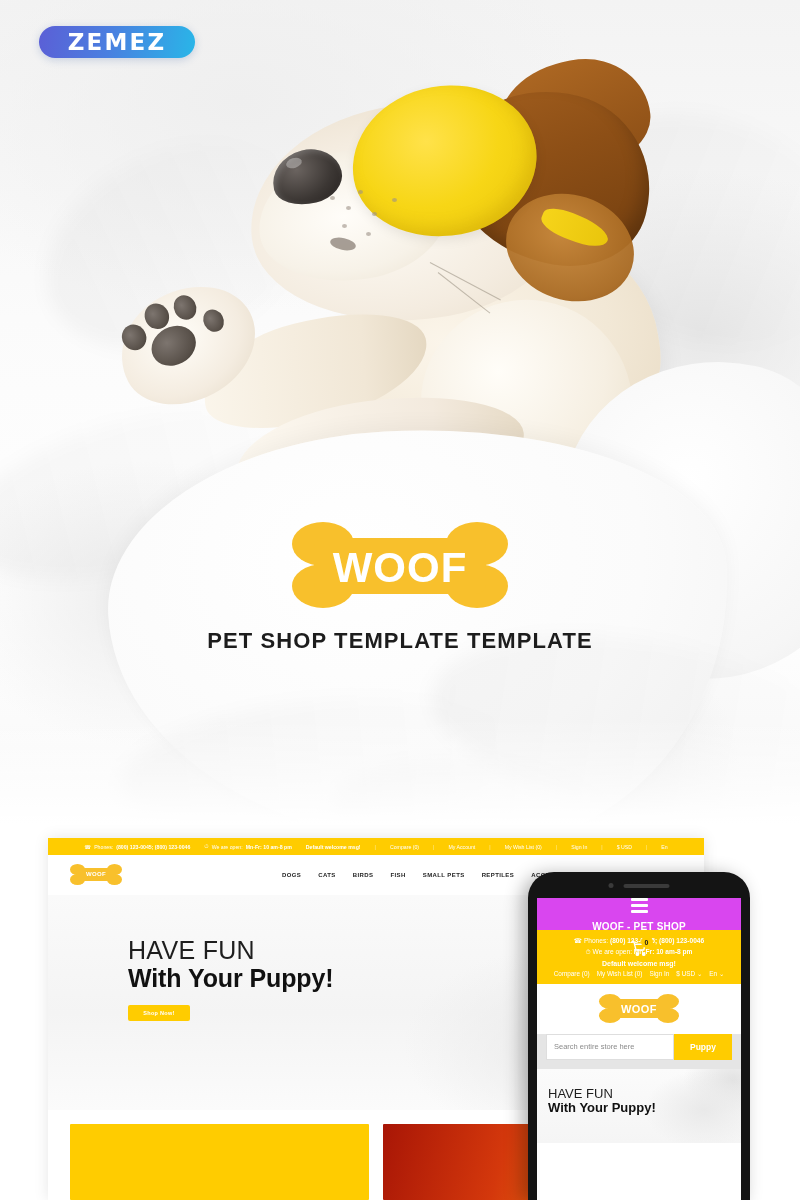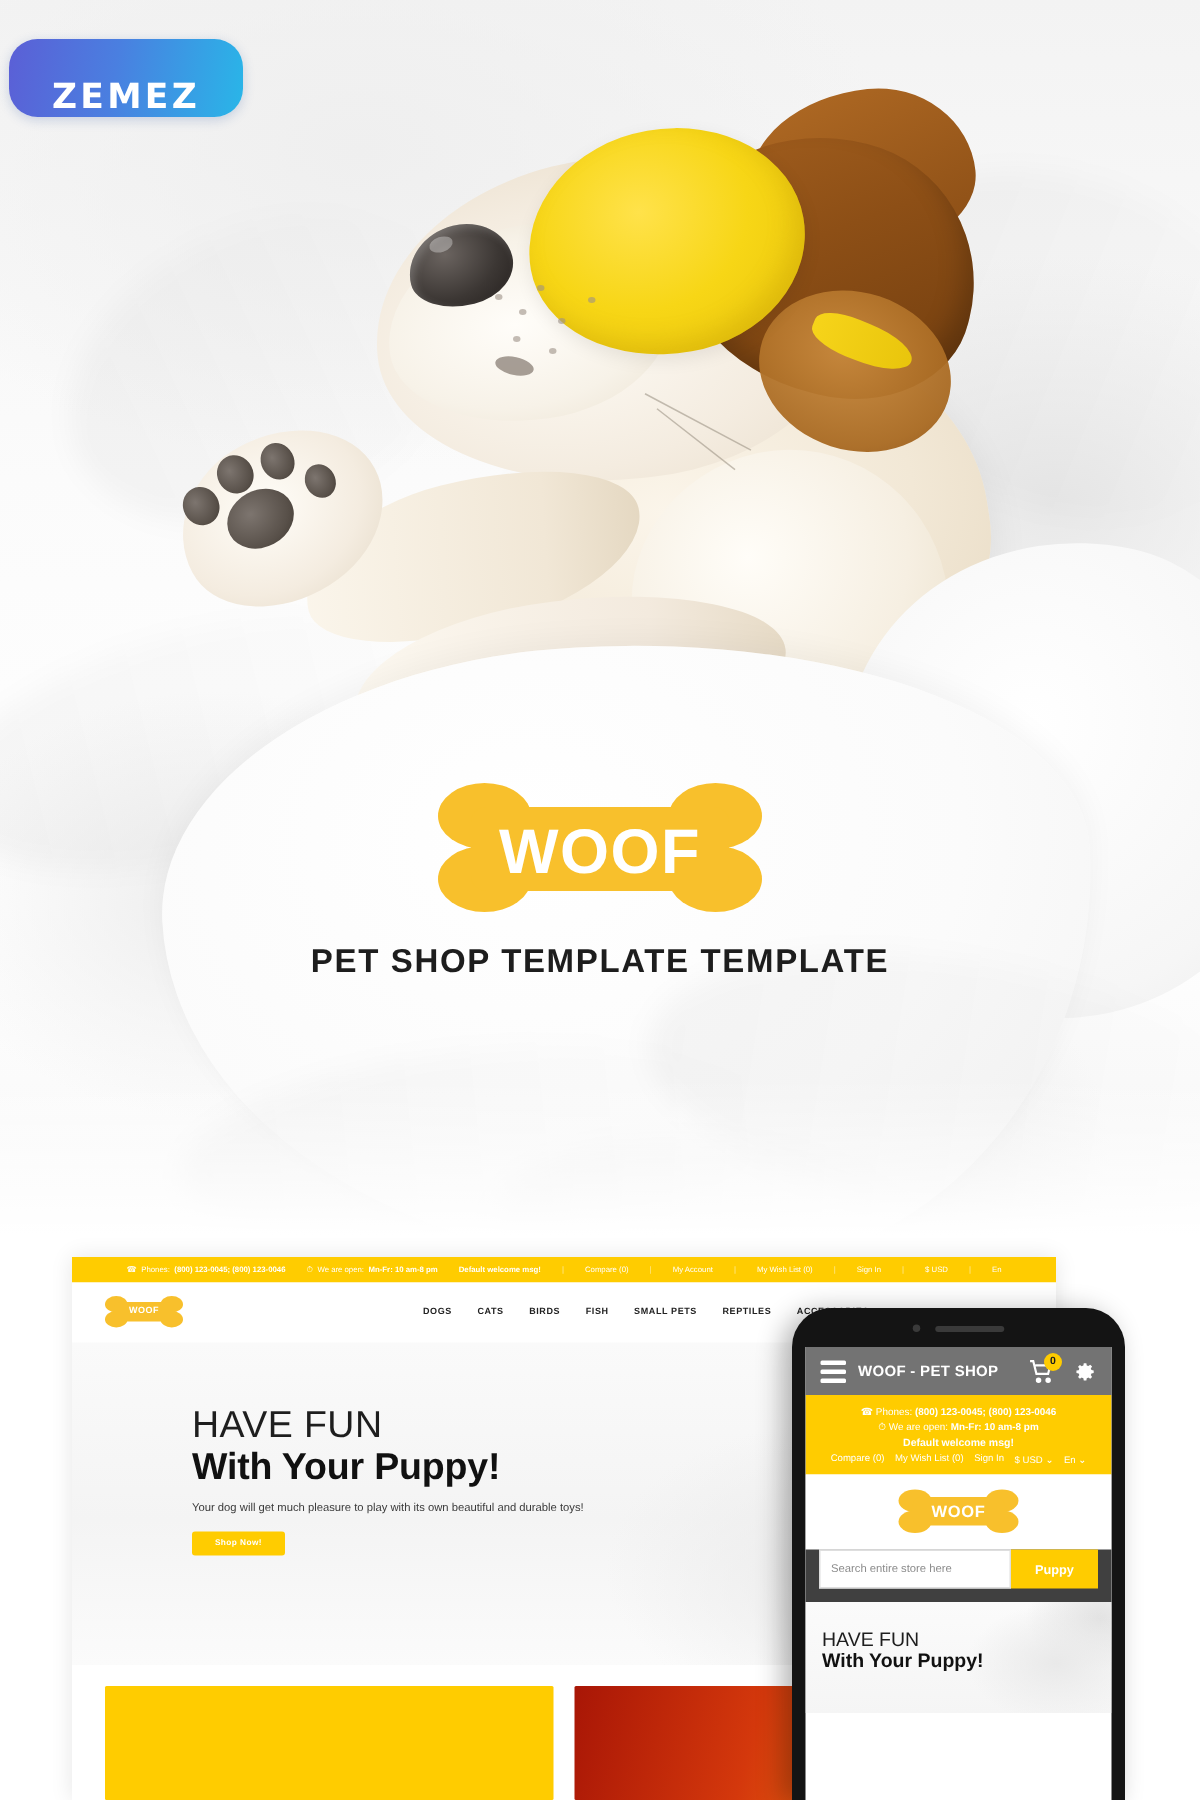--- a/index.html
+++ b/index.html
@@ -136,10 +136,10 @@
 
   
   .zemez {
-    position:absolute; left:6px; top:26px; width:156px; height:52px;
+    position:absolute; left:39px; top:26px; width:156px; height:32px;
     border-radius: 19px;
     background: linear-gradient(100deg, #5b5fd6 0%, #4a7fe0 45%, #29b6e8 100%);
-    display:flex; align-items:flex-end; justify-content:center;
+    display:flex; align-items:center; justify-content:center;
     box-shadow: 0 2px 8px rgba(40,80,160,0.22);
   }
   .zemez span {

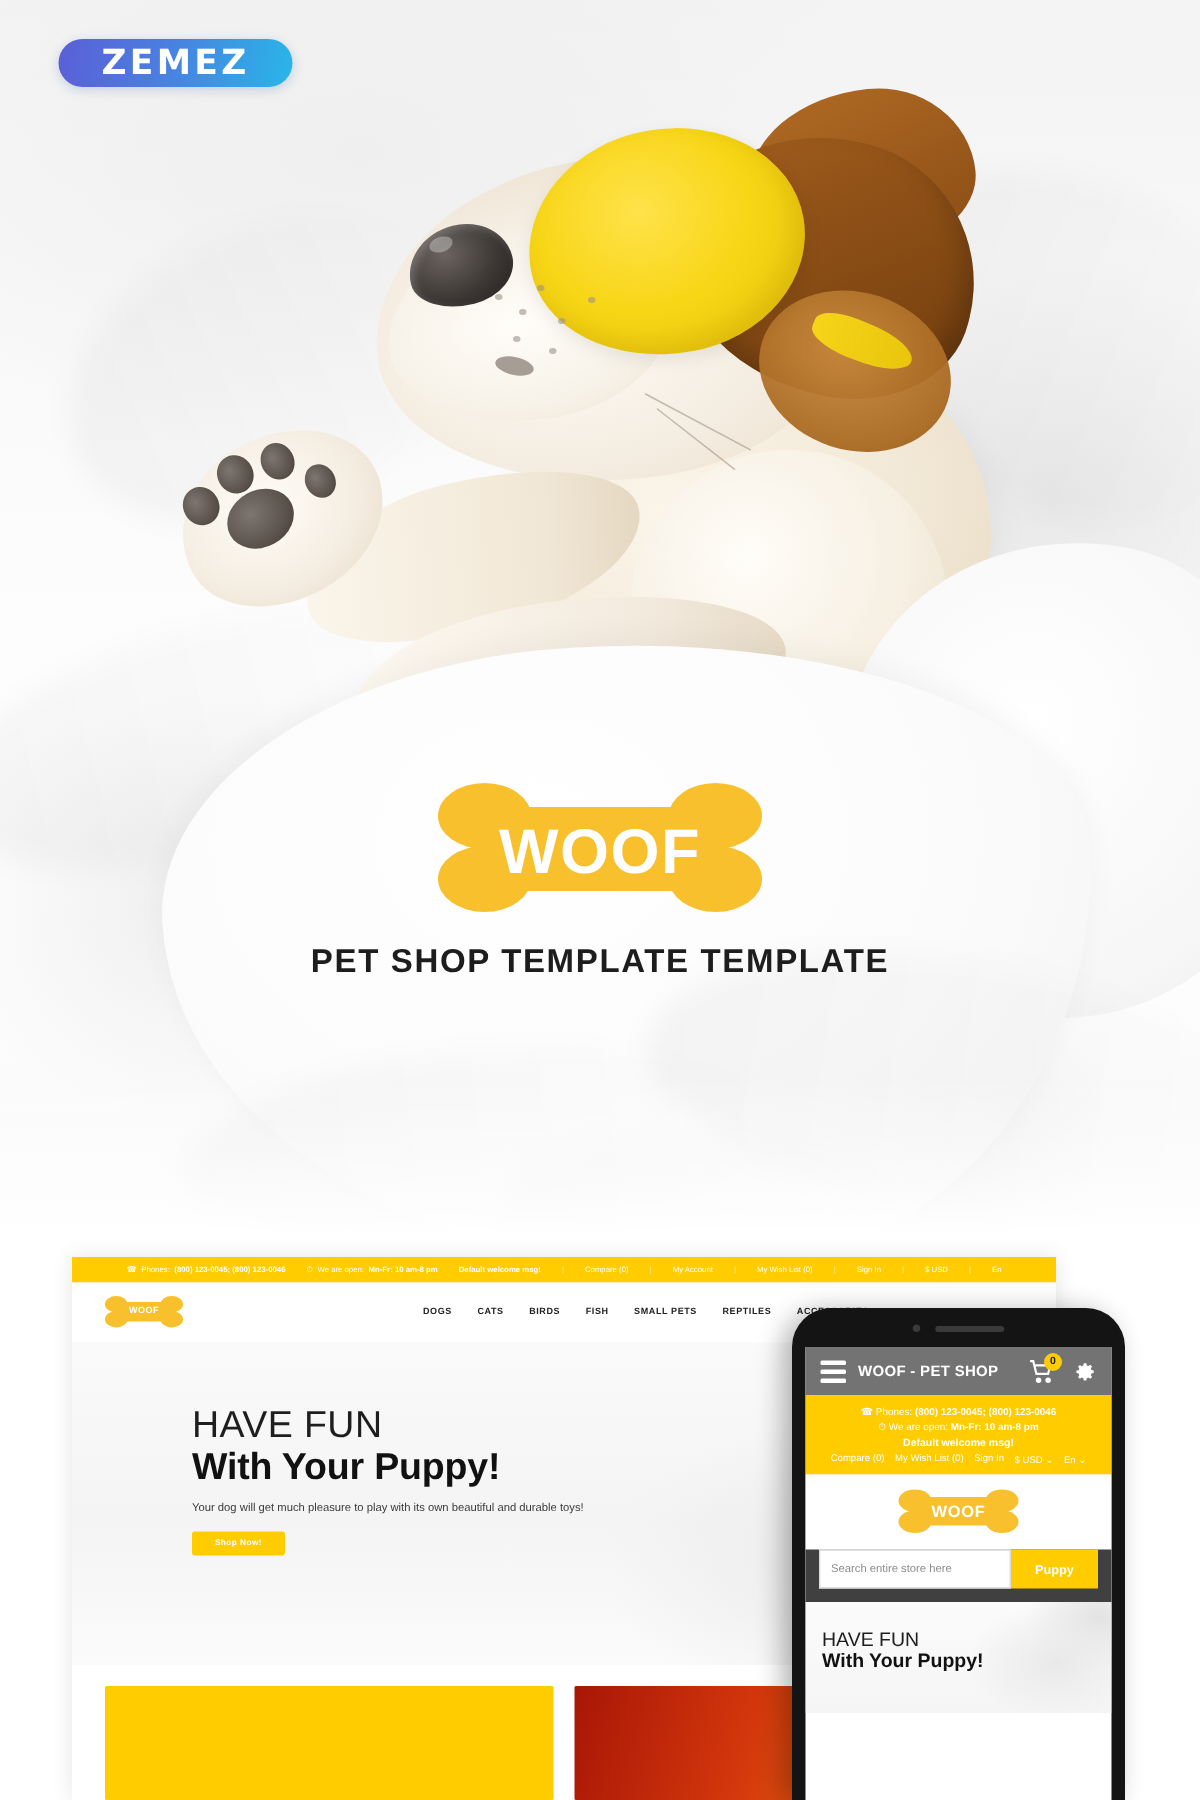--- a/index.html
+++ b/index.html
@@ -236,8 +236,8 @@
   .p-screen { width:204px; height:302px; background:#fff; overflow:hidden; position:relative; }
 
   .p-header {
-    height:32px; background:#737373; display:flex; align-items:center;
-    padding:0 10px; gap:8px;
+    height:32px; background:#d946ef; display:flex; align-items:center;
+    padding:0 10px; gap:8px;flex-direction:column;
   }
   .burger { width:17px; display:flex; flex-direction:column; gap:3px; }
   .burger i { display:block; height:3px; background:#fff; border-radius:1px; }

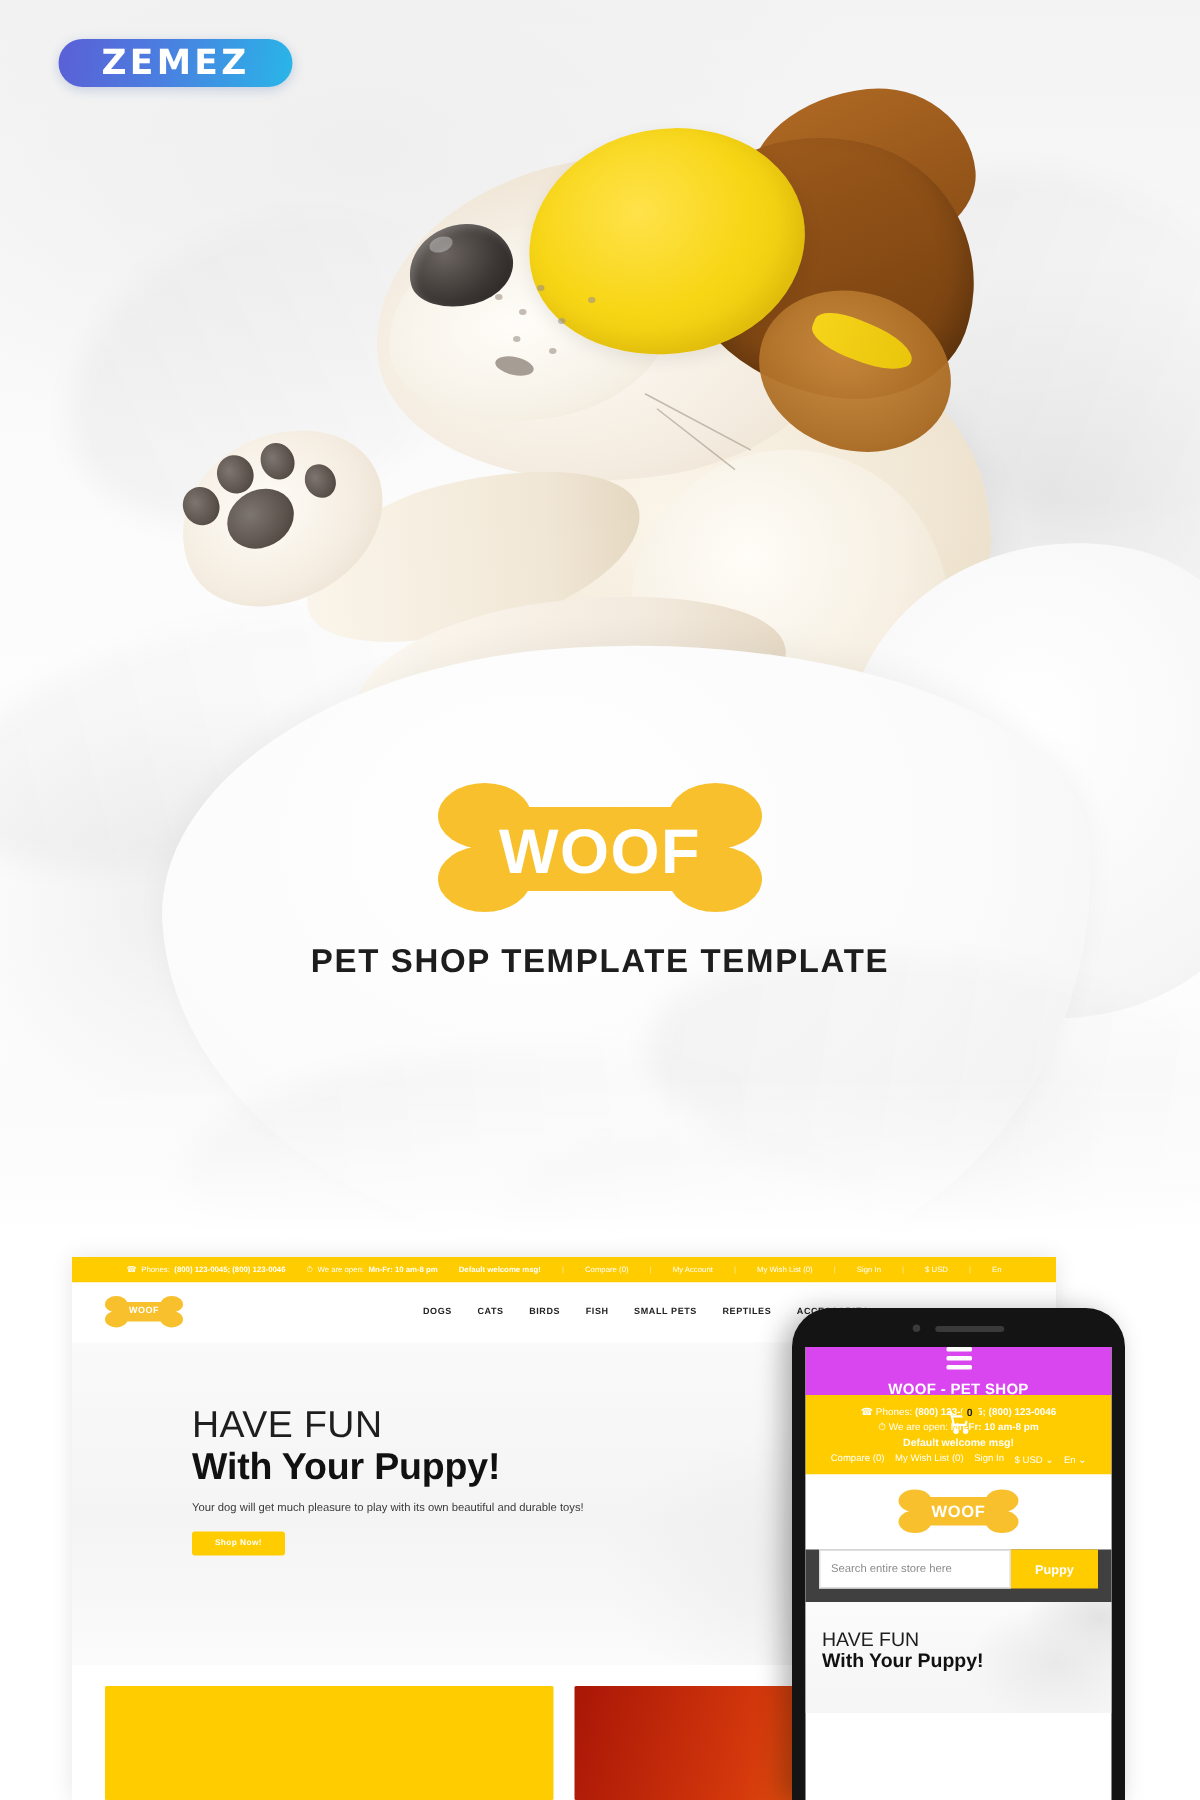--- a/index.html
+++ b/index.html
@@ -408,7 +408,6 @@
     <div class="d-hero">
       <div class="d-h1">HAVE FUN</div>
       <div class="d-h2">With Your Puppy!</div>
-      <div class="d-sub">Your dog will get much pleasure to play with its own beautiful and durable toys!</div>
       <div class="d-btn">Shop Now!</div>
     </div>
 

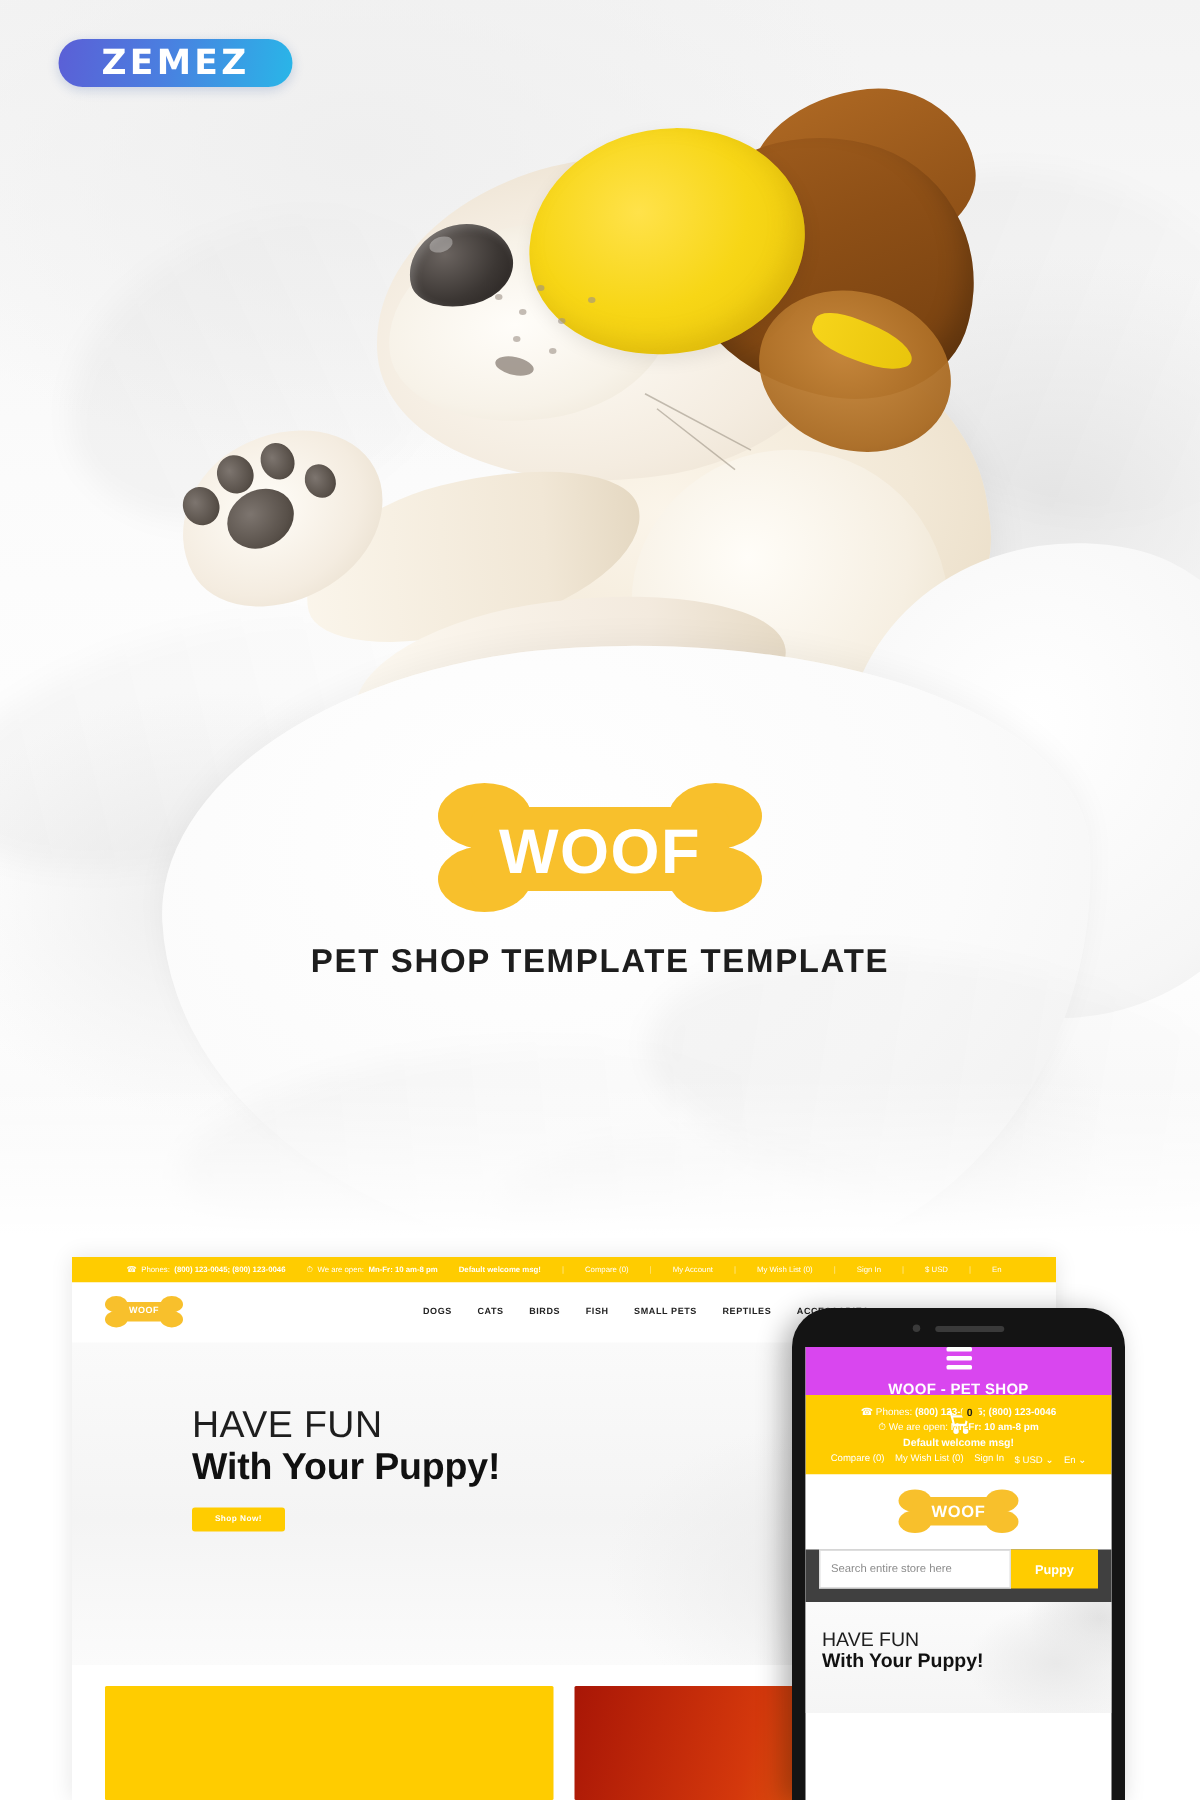--- a/index.html
+++ b/index.html
@@ -265,7 +265,7 @@
   .bone-md .k4 { left:58px;top:16px; width:22px; height:15px; }
   .bone-md .txt { top:11px; font-size:11px; letter-spacing:.4px; }
 
-  .p-search { display:flex; padding:0 9px 9px; background:#404040; }
+  .p-search { display:flex; padding:0 9px 9px; background:#e5e5e5; }
   .p-input {
     flex:1; height:26px; border:1px solid #dedede; background:#fff;
     font-size:7.5px; color:#8b8b8b; display:flex; align-items:center; padding:0 7px;

